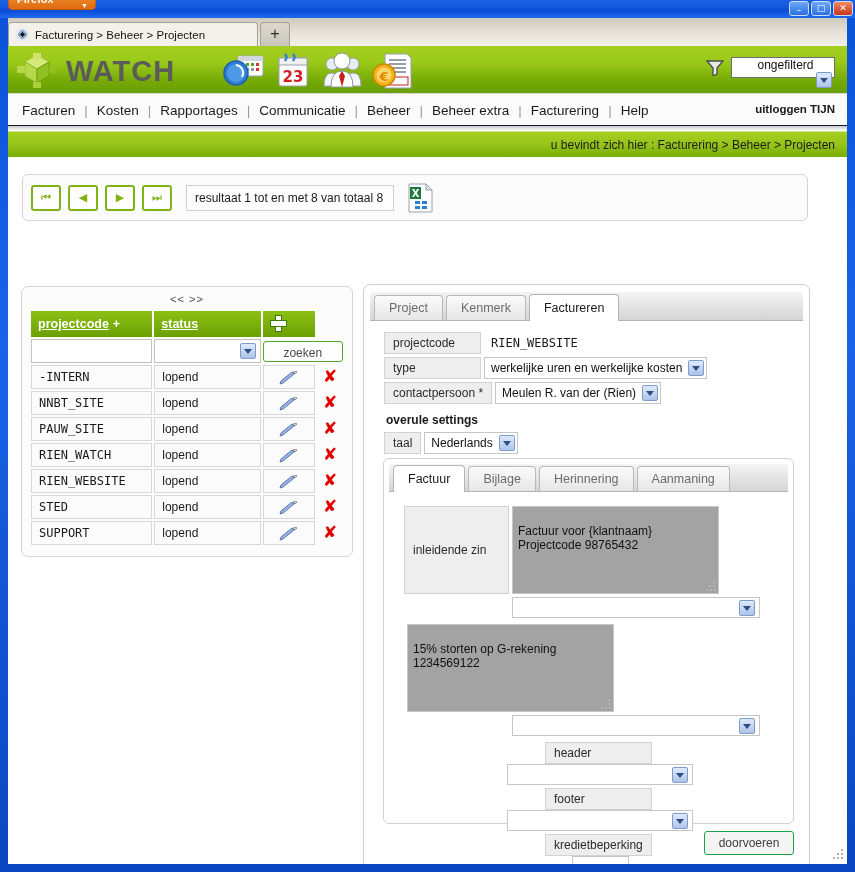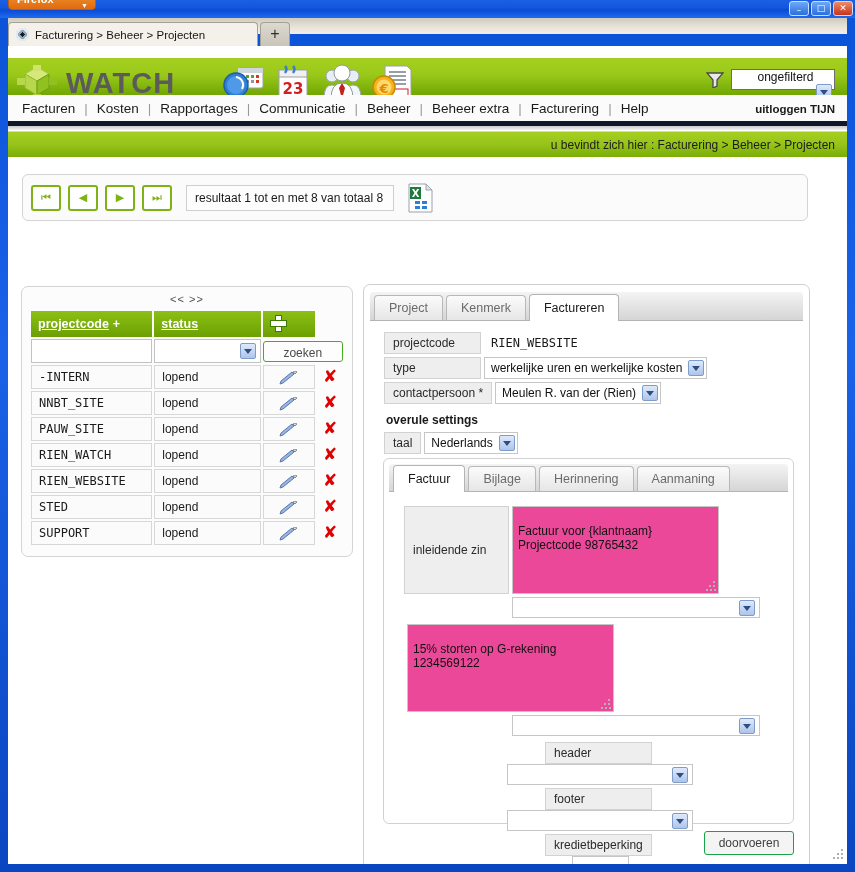--- a/index.html
+++ b/index.html
@@ -48,7 +48,7 @@
 
   
   #chrome {
-    position: absolute; left: 8px; top: 18px; width: 839px; height: 16px;
+    position: absolute; left: 8px; top: 18px; width: 839px; height: 28px;
     background: linear-gradient(to bottom,#cfcabc,#e9e5dc 60%,#f2efe8);
   }
   #tab-strip { position: absolute; left: 0; top: 3px; height: 25px; display: flex; align-items: flex-end; }

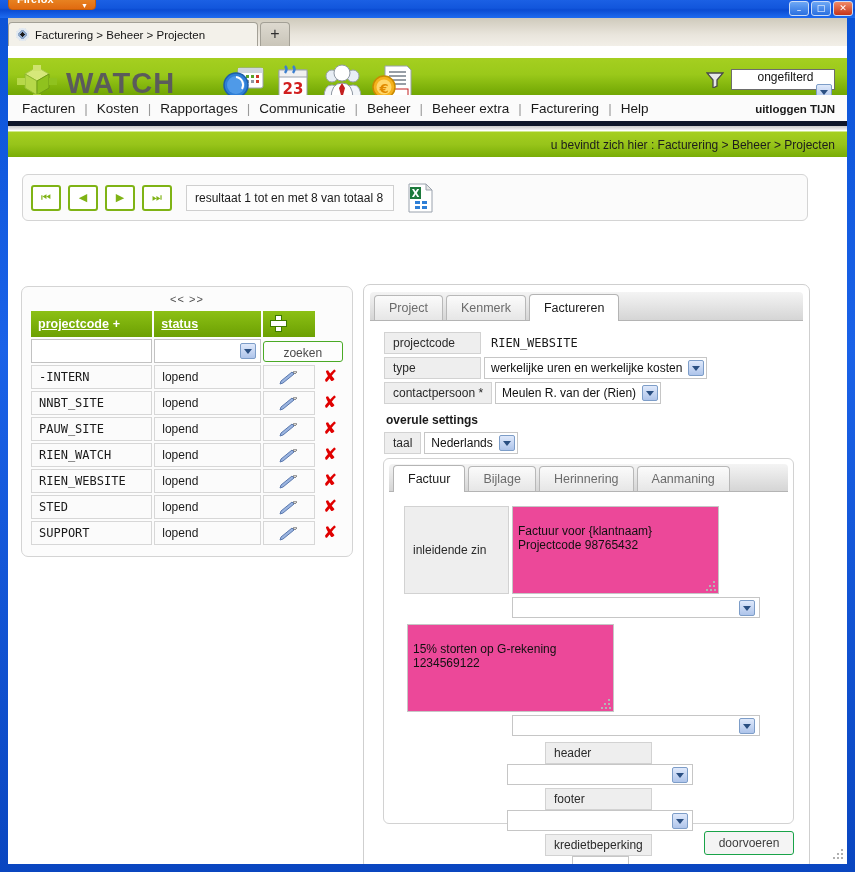--- a/index.html
+++ b/index.html
@@ -79,7 +79,7 @@
 
   
   #app-header {
-    position: absolute; left: 0; top: 12px; width: 839px; height: 48px;
+    position: absolute; left: 0; top: 0; width: 839px; height: 48px;
     background: linear-gradient(to bottom,#a5cf20 0%,#9ac91a 35%,#74a905 75%,#6aa006 100%);
     border-bottom: 1px solid #d9d9d9;
   }

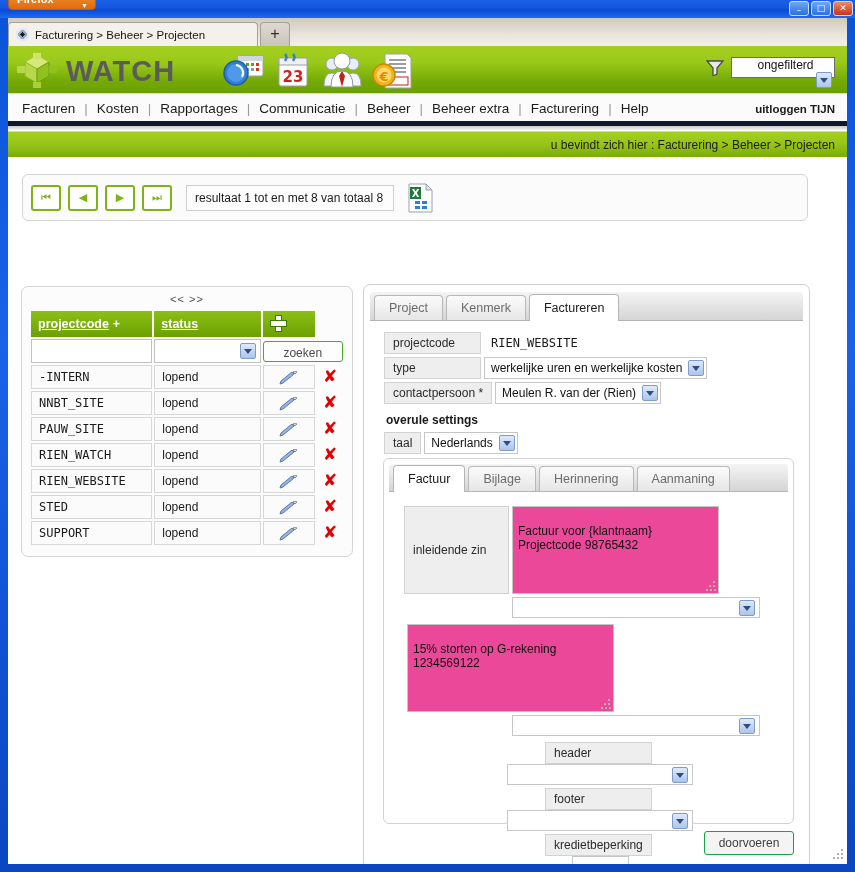--- a/index.html
+++ b/index.html
@@ -119,7 +119,7 @@
   
   #mainnav {
     position: absolute; left: 0; top: 49px; width: 839px; height: 31px;
-    background: #fbfbfb; border-bottom: 5px solid #0f172a;
+    background: #fbfbfb; border-bottom: 1px solid #0f172a;
     display: flex; align-items: center; padding-left: 14px;
     font-size: 13.5px; color: #1a1a1a;
   }

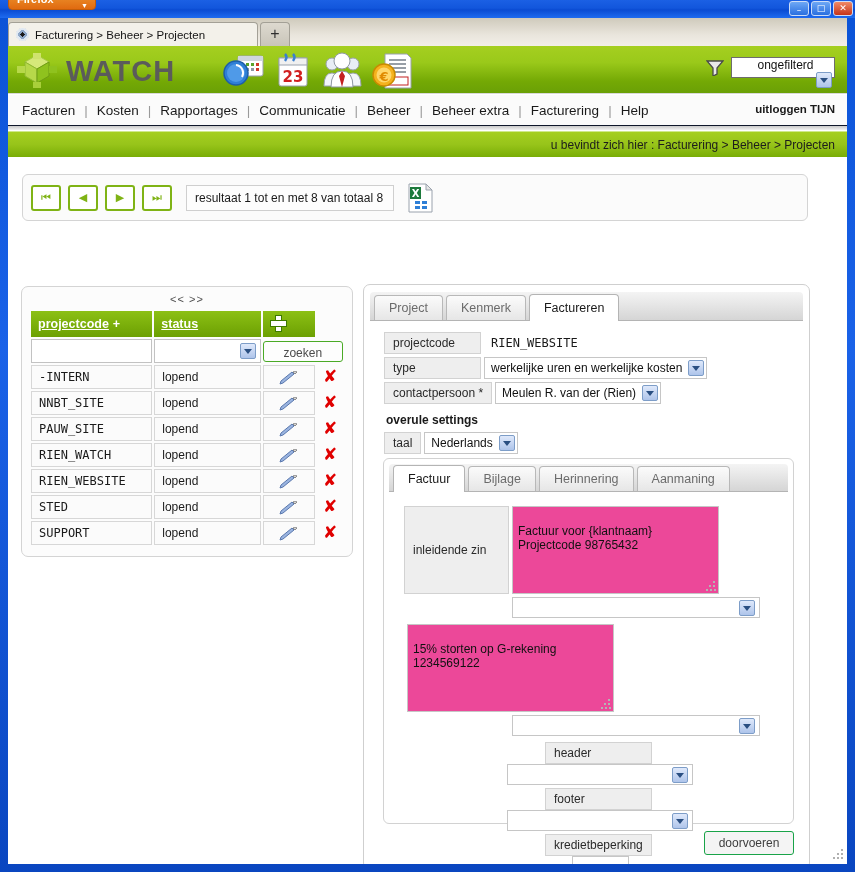--- a/index.html
+++ b/index.html
@@ -274,7 +274,7 @@
   }
   .ta-box {
     width: 207px; height: 88px; margin-left: 3px;
-    border: 1px solid #c6c6c6; background: #ec4899;
+    border: 1px solid #c6c6c6; background: #a3a3a3;
     font-size: 12px; color: #111; padding: 3px 5px; position: relative;
     white-space: pre-line; line-height: 14px; overflow: hidden;
   }

